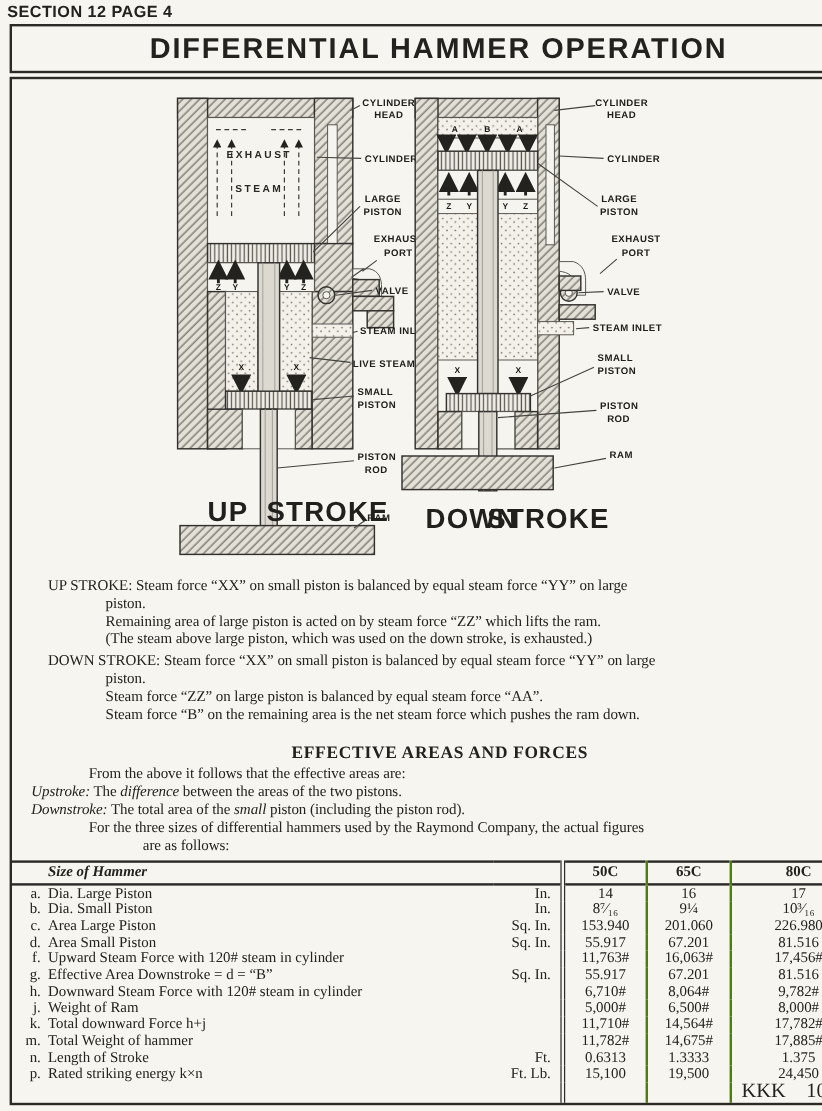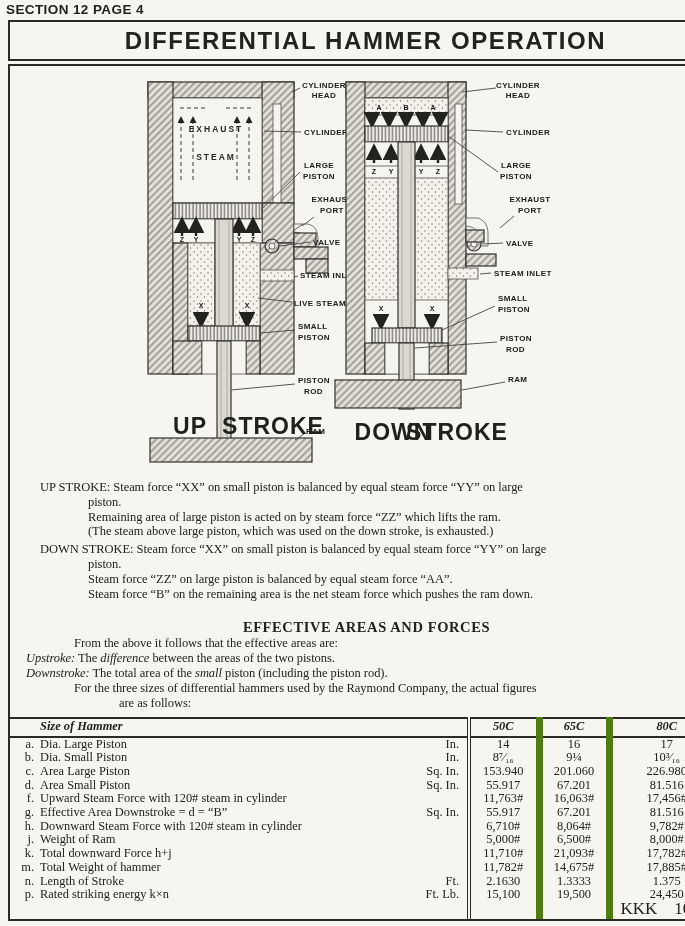--- a/index.html
+++ b/index.html
@@ -23,7 +23,7 @@
   thead tr{border-bottom:2px solid #2b2a27;}
   th,td{font-size:12.4px;line-height:13.7px;padding:0;font-weight:normal;overflow:hidden;}
   th.szh{font-style:italic;text-align:left;padding-left:30px;font-weight:bold;}
-  th.colh{font-style:italic;text-align:center;font-weight:bold;}
+  th.colh{text-align:center;font-weight:bold;}
   thead th{height:17px;}
   td.c-desc{text-align:left;}
   .row-id{display:inline-block;width:24px;text-align:right;margin-right:6px;}

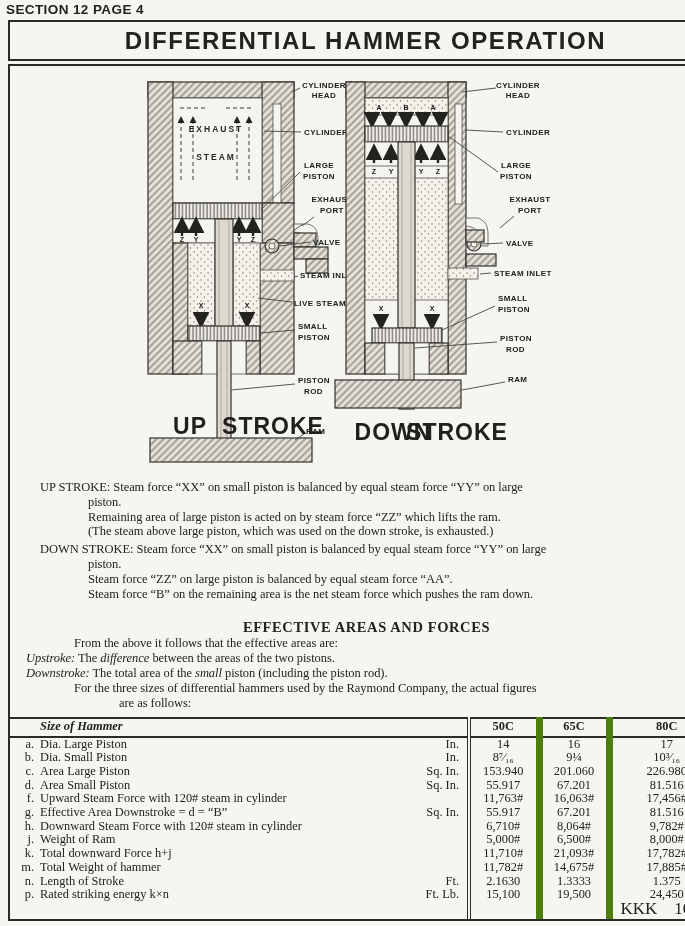--- a/index.html
+++ b/index.html
@@ -28,7 +28,7 @@
   td.c-desc{text-align:left;}
   .row-id{display:inline-block;width:24px;text-align:right;margin-right:6px;}
   td.c-unit{text-align:right;padding-right:8px;}
-  .c-val{text-align:center;border-left:7px solid #4d7c0f;}
+  .c-val{text-align:center;border-left:2px solid #4d7c0f;}
   .vfirst{border-left:4px double #2b2a27 !important;}
   td.note{text-align:right;padding-left:8px;font-size:17px;white-space:pre;}
   .foot-row td{height:17px;vertical-align:top;}

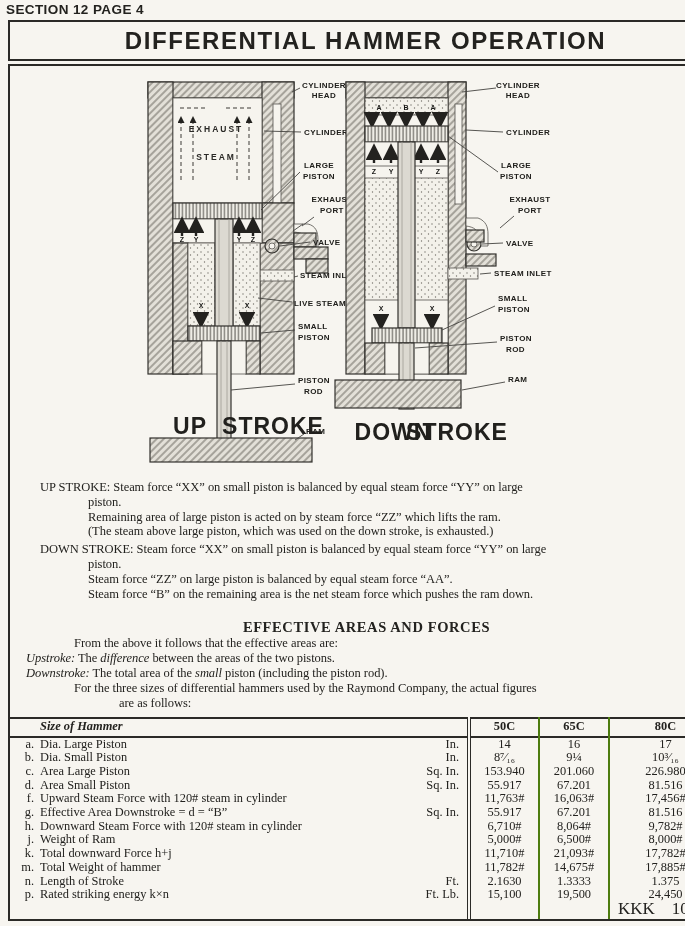--- a/index.html
+++ b/index.html
@@ -349,7 +349,7 @@
             <td class="c-desc"><span class="row-id">k.</span>Total downward Force h+j</td>
             <td class="c-unit"></td>
             <td class="c-val vfirst">11,710#</td>
-            <td class="c-val">21,093#</td>
+            <td class="c-val">14,564#</td>
             <td class="c-val">17,782#</td>
           </tr>
           <tr>

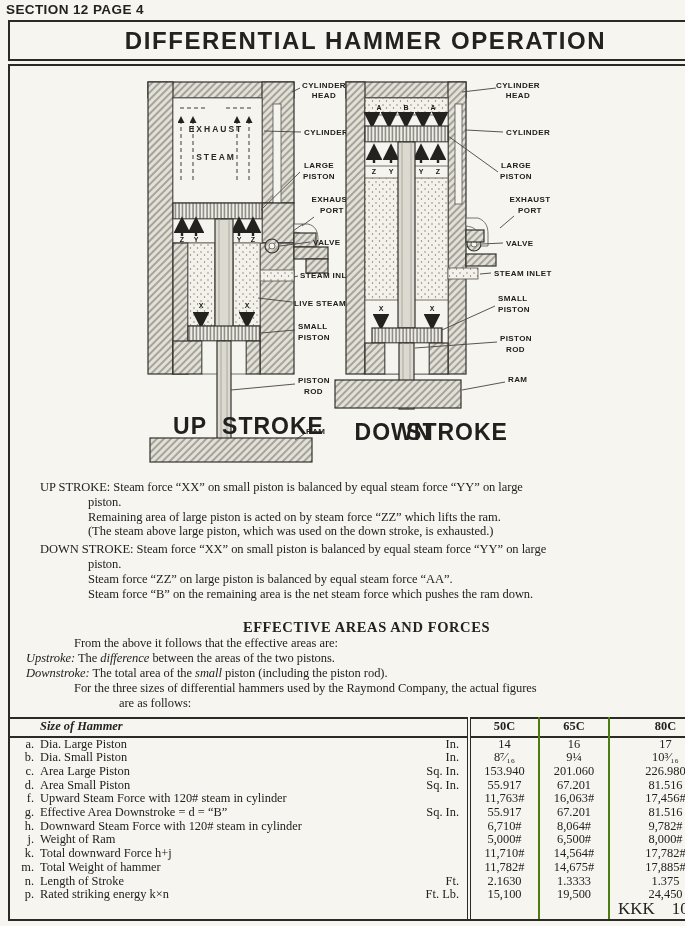--- a/index.html
+++ b/index.html
@@ -362,7 +362,7 @@
           <tr>
             <td class="c-desc"><span class="row-id">n.</span>Length of Stroke</td>
             <td class="c-unit">Ft.</td>
-            <td class="c-val vfirst">2.1630</td>
+            <td class="c-val vfirst">0.6313</td>
             <td class="c-val">1.3333</td>
             <td class="c-val">1.375</td>
           </tr>

